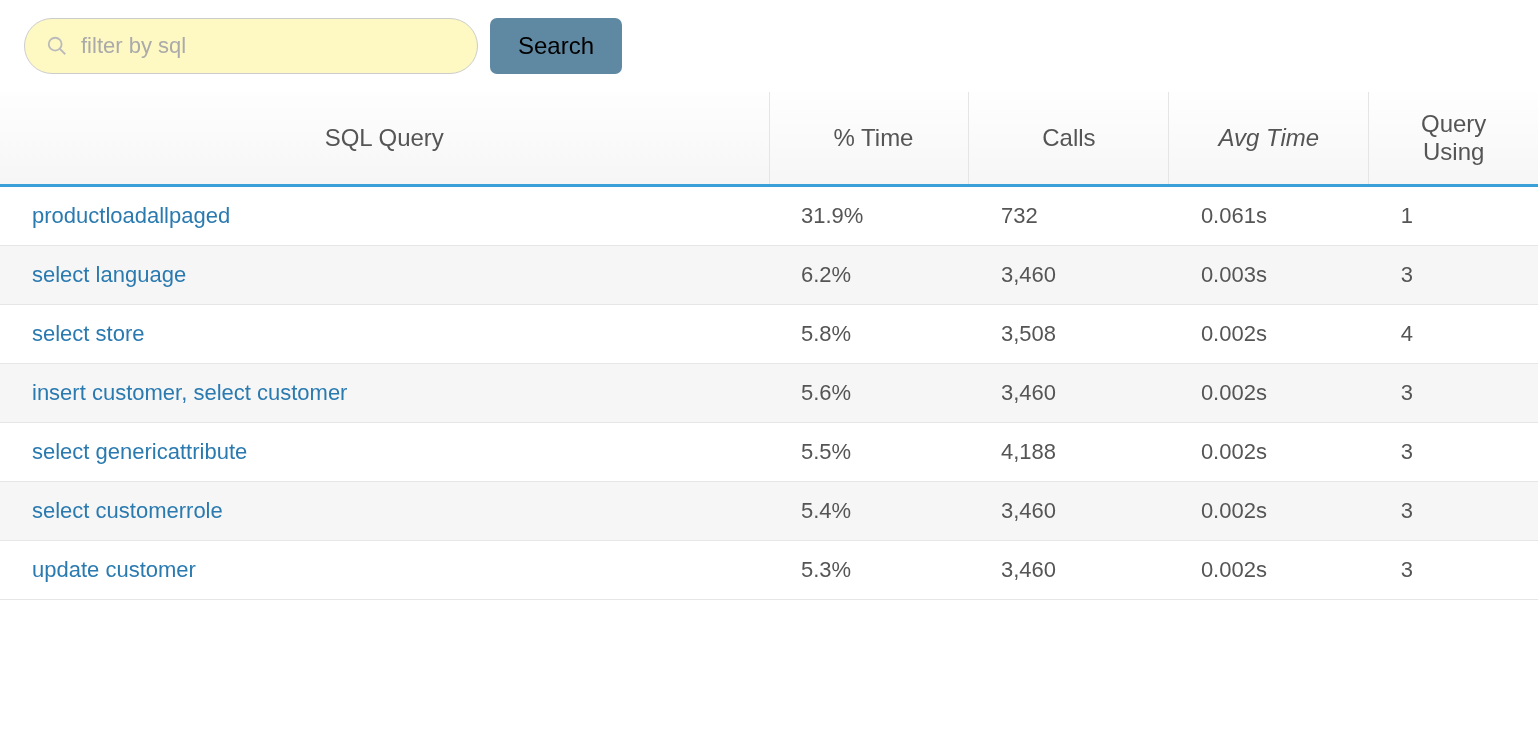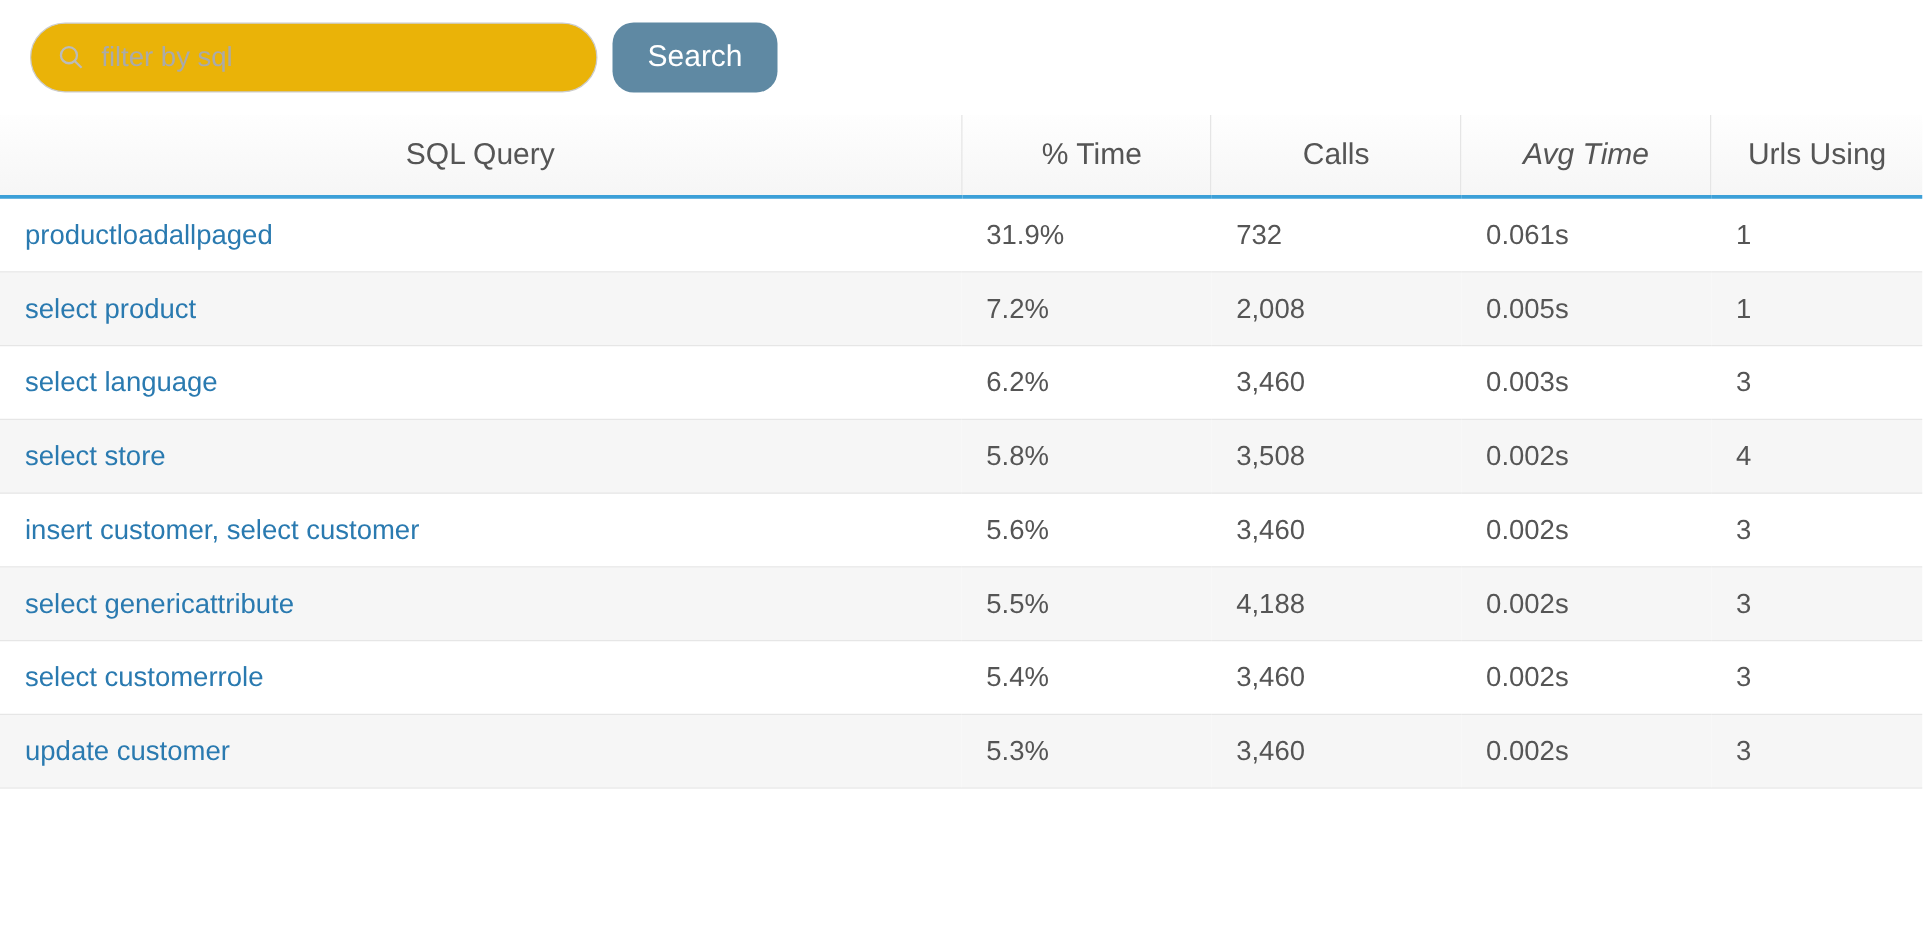--- a/index.html
+++ b/index.html
@@ -32,7 +32,7 @@
       font-size: 22px;
       color: #555;
       outline: none;
-      background: #eab308;
+      background: #fef9c3;
     }
     .search-input::placeholder {
       color: #aaa;

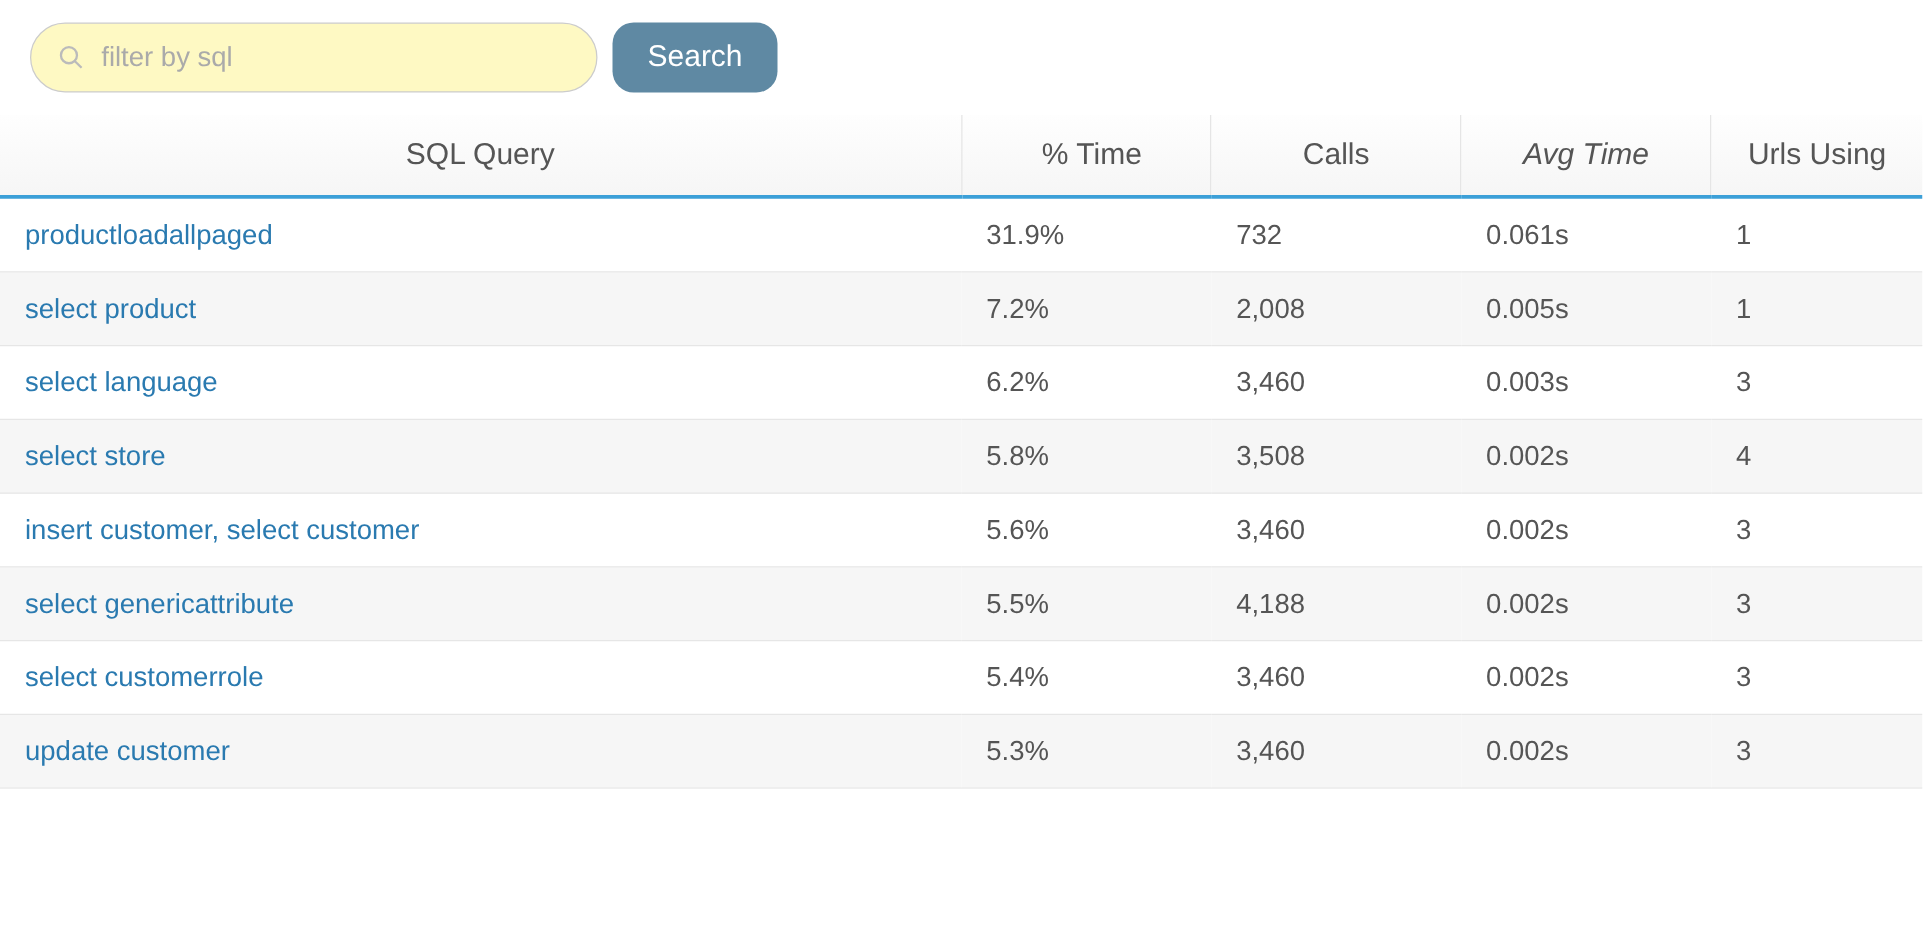--- a/index.html
+++ b/index.html
@@ -50,9 +50,9 @@
       height: 56px;
       padding: 0 28px;
       background: #5f89a3;
-      color: #ffffff;
+      color: #000000;
       border: none;
-      border-radius: 17px;
+      border-radius: 7px;
       font-size: 24px;
       cursor: pointer;
     }

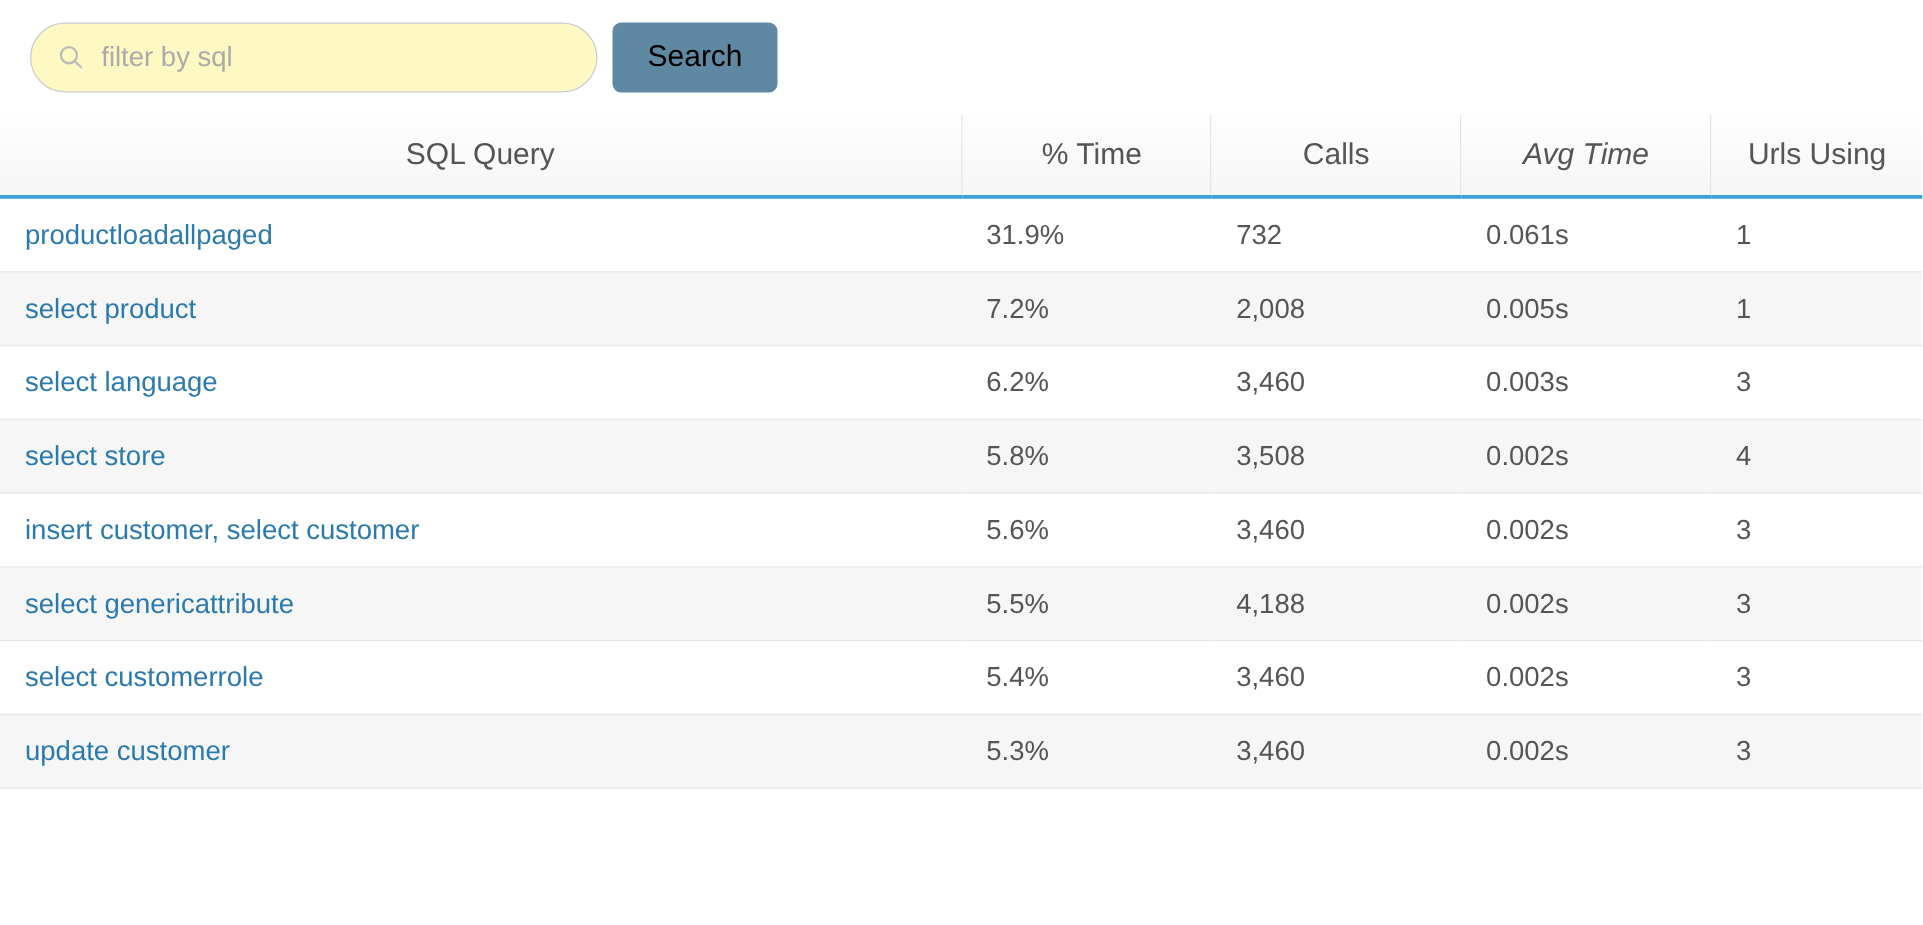--- a/index.html
+++ b/index.html
@@ -120,7 +120,7 @@
       <th class="col-pct">% Time</th>
       <th class="col-calls">Calls</th>
       <th class="col-avg">Avg Time</th>
-      <th class="col-urls">Urls Using</th>
+      <th class="col-urls">Query Using</th>
     </tr>
   </thead>
   <tbody id="rows-body">

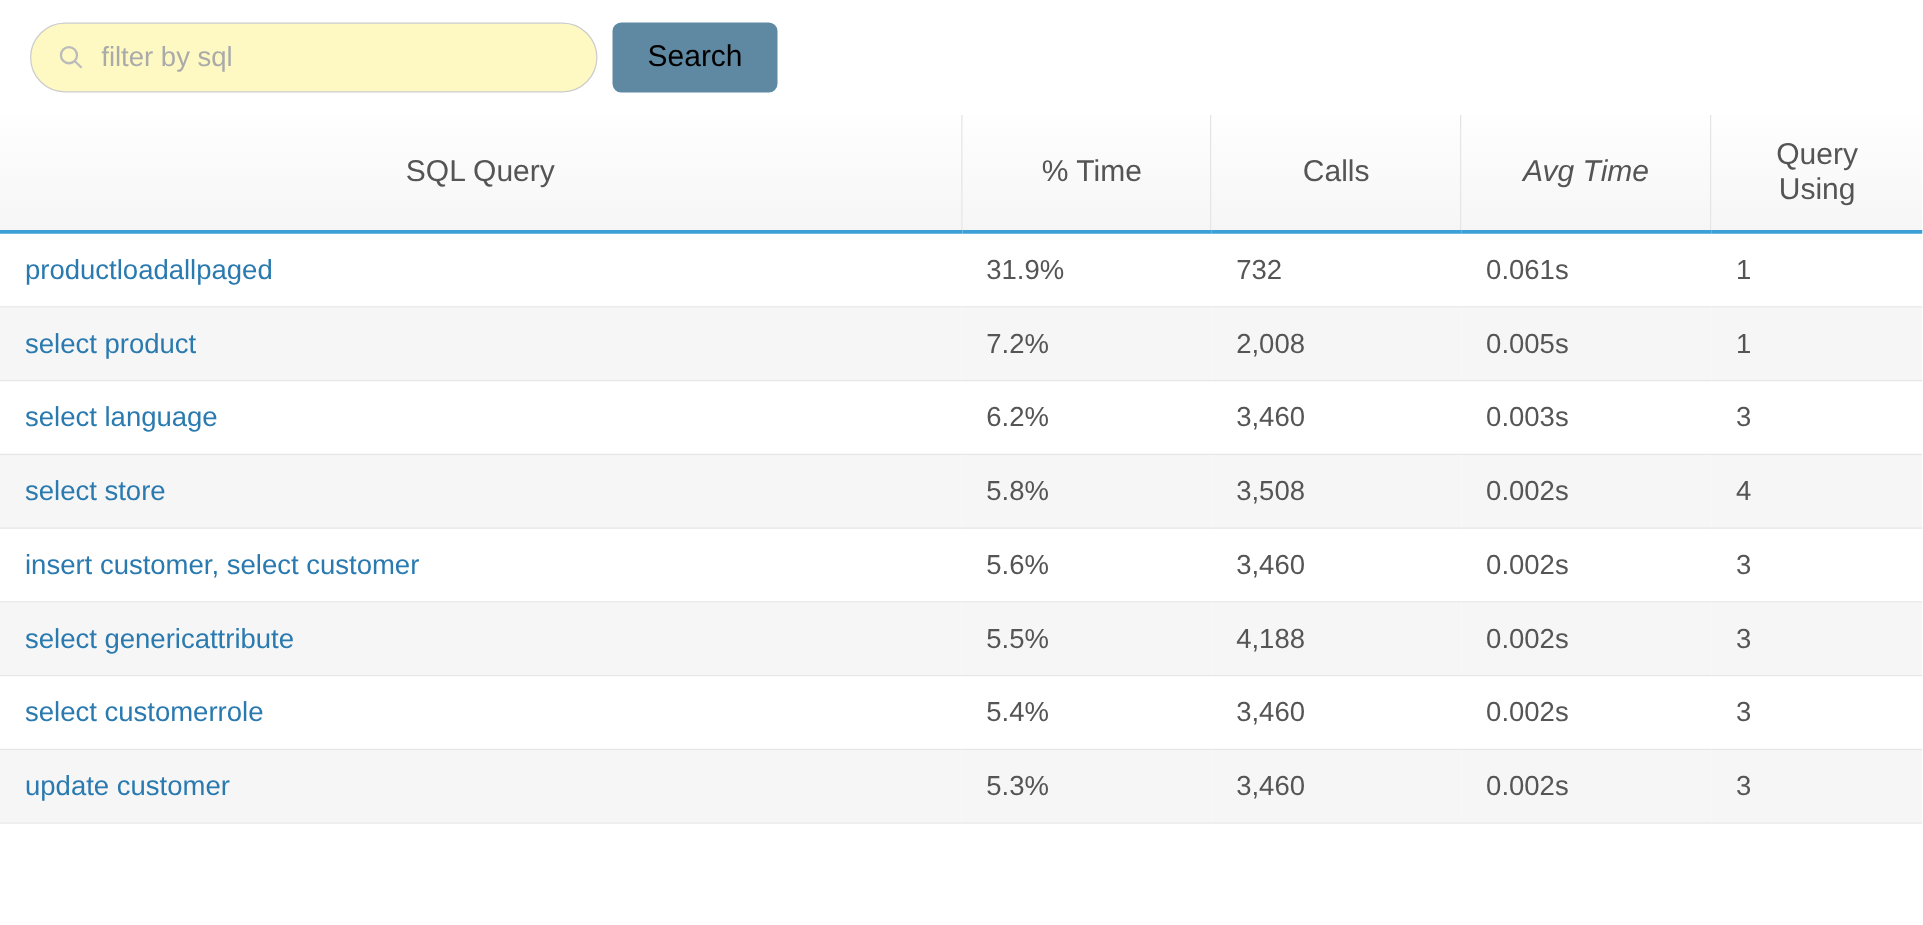--- a/index.html
+++ b/index.html
@@ -75,7 +75,7 @@
       border-left: none;
     }
     tbody td {
-      padding: 16px 20px;
+      padding: 16px 32px;
       border-bottom: 1px solid #e6e6e6;
       color: #555;
       font-size: 22px;

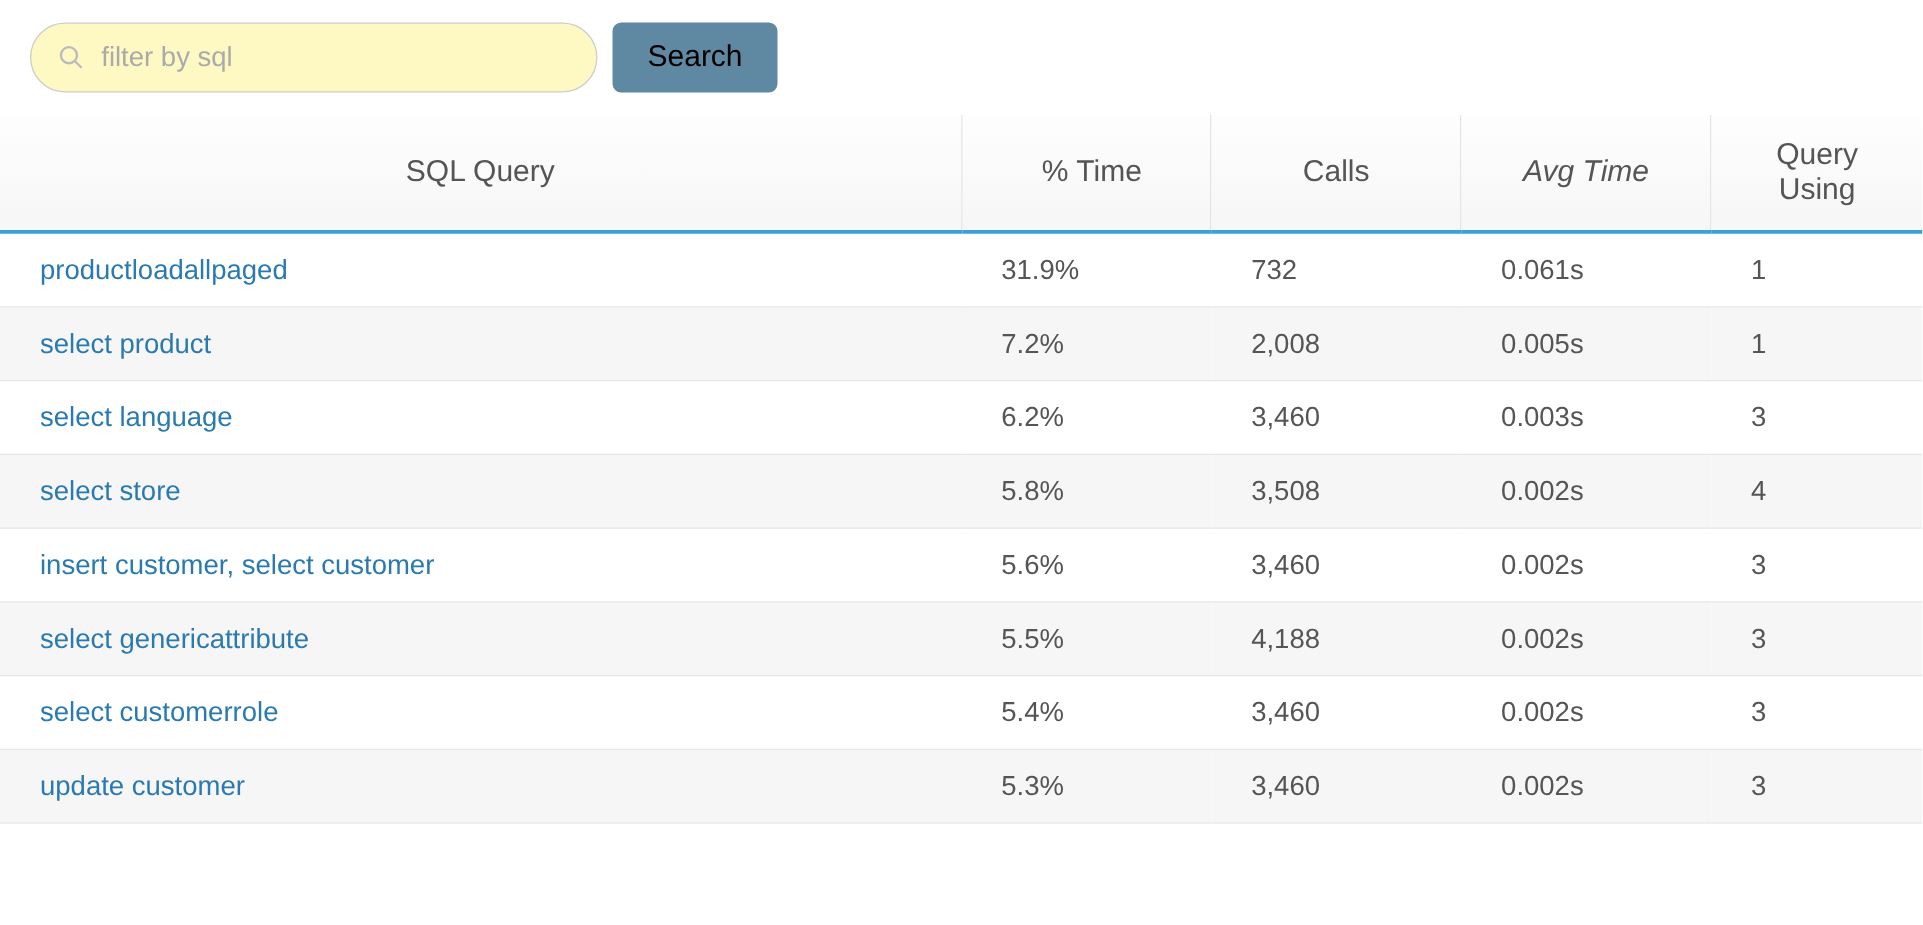--- a/index.html
+++ b/index.html
@@ -132,13 +132,6 @@
         <td>1</td>
       </tr>
       <tr>
-        <td><a class="link">select product</a></td>
-        <td>7.2%</td>
-        <td>2,008</td>
-        <td>0.005s</td>
-        <td>1</td>
-      </tr>
-      <tr>
         <td><a class="link">select language</a></td>
         <td>6.2%</td>
         <td>3,460</td>

